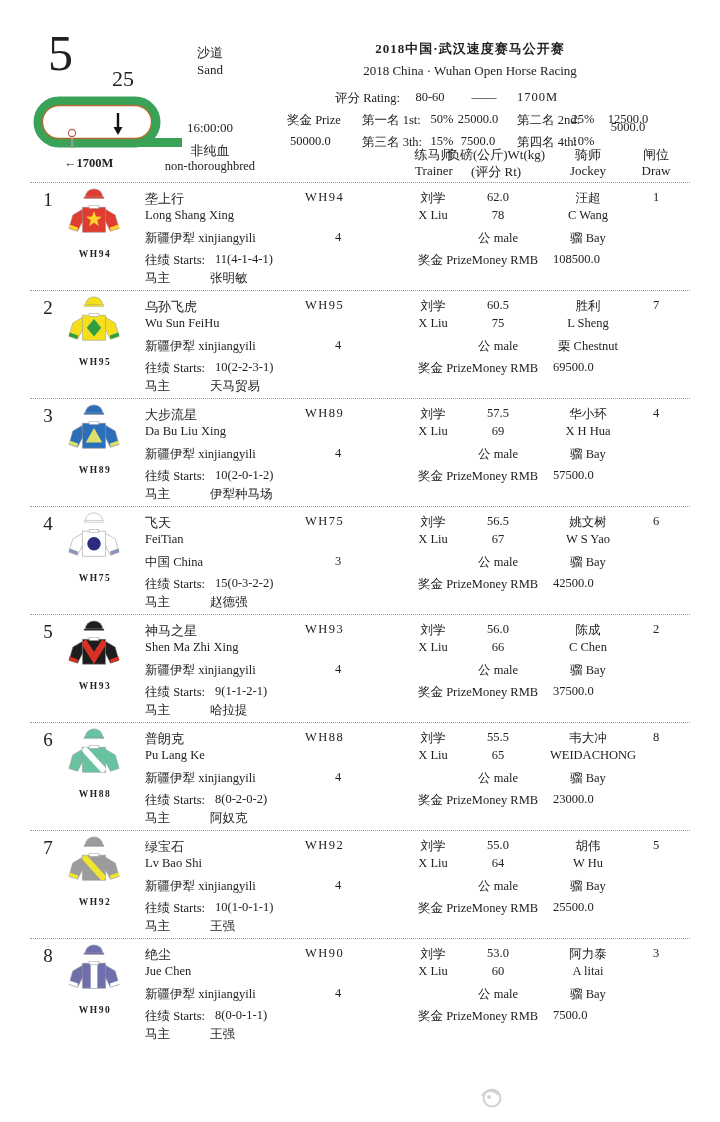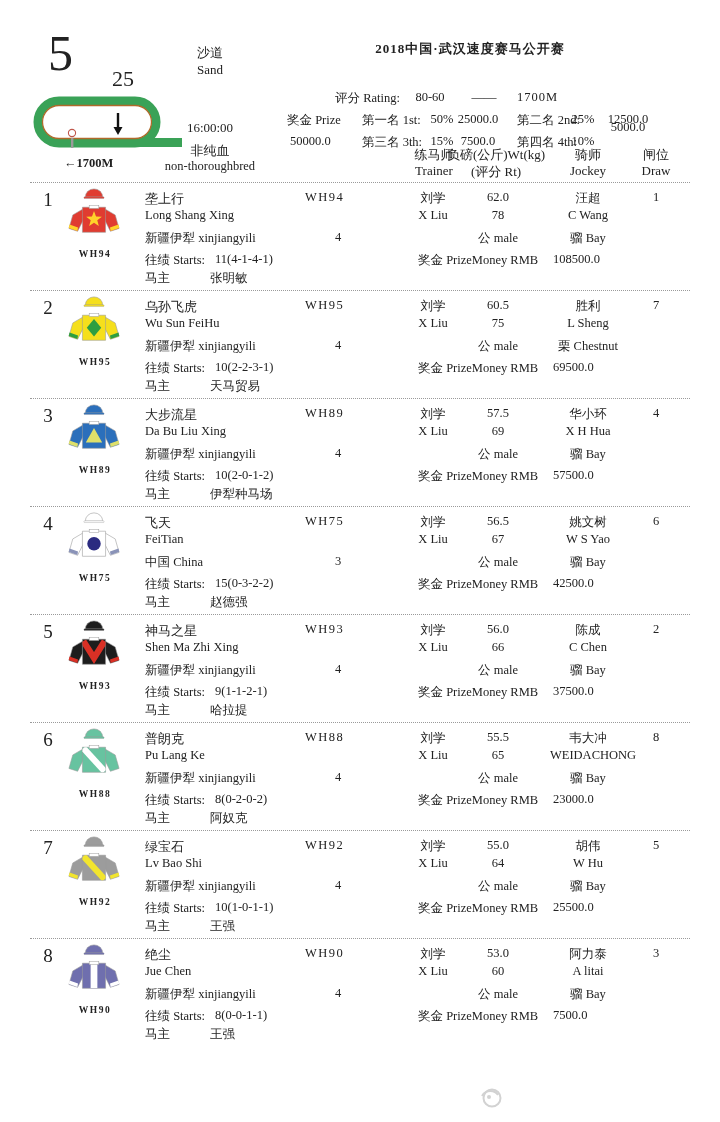--- a/index.html
+++ b/index.html
@@ -64,6 +64,7 @@
   <div class="abs hsmall ctr" style="left:150px;top:159px;width:120px;">non-thoroughbred</div>
 
   <div class="abs title-cn ctr" style="left:290px;top:40px;width:360px;">2018中国·武汉速度赛马公开赛</div>
+  <div class="abs title-en ctr" style="left:290px;top:63px;width:360px;">2018 China · Wuhan Open Horse Racing</div>
 
   <div class="abs hsmall" style="left:335px;top:90px;">评分 Rating:</div>
   <div class="abs hsmall ctr" style="left:400px;top:90px;width:60px;">80-60</div>

